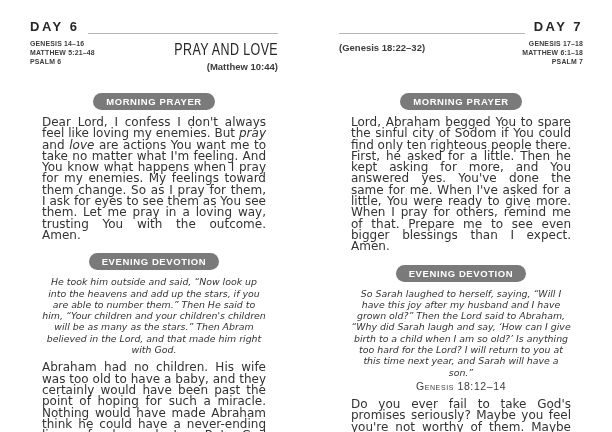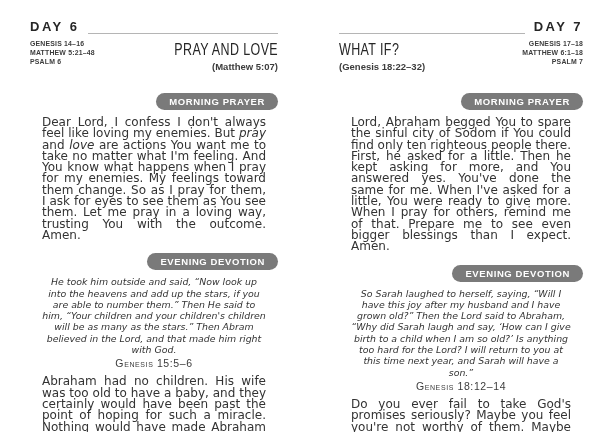--- a/index.html
+++ b/index.html
@@ -178,7 +178,6 @@
 
     <div class="meta-row">
       <div class="title-block">
-        <h1 class="devotion-title"><span class="squeeze">WHAT IF?</span></h1>
         <div class="title-ref">(Genesis 18:22–32)</div>
       </div>
       <div class="refs">

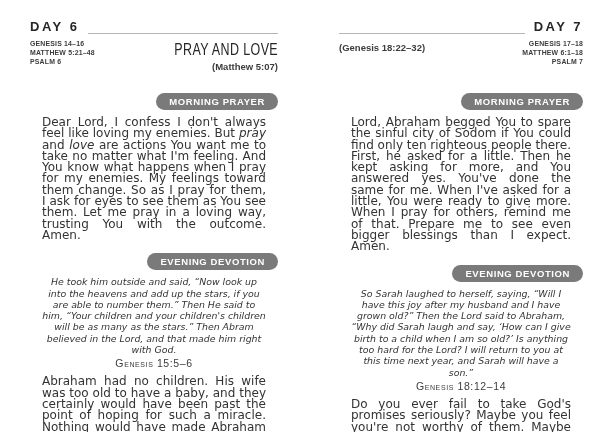--- a/index.html
+++ b/index.html
@@ -153,7 +153,7 @@
       </div>
       <div class="title-block">
         <h1 class="devotion-title"><span class="squeeze">PRAY AND LOVE</span></h1>
-        <div class="title-ref">(Matthew 5:07)</div>
+        <div class="title-ref">(Matthew 10:44)</div>
       </div>
     </div>
 

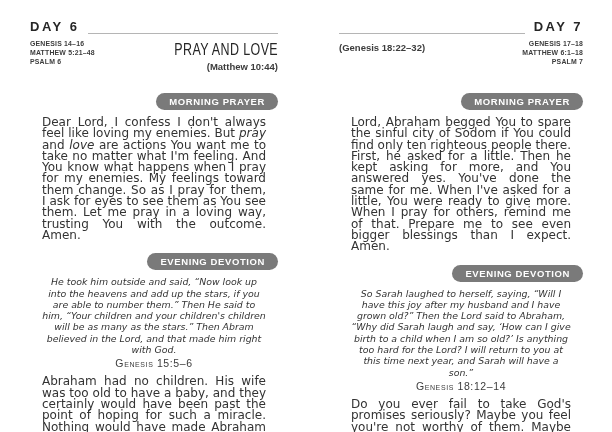--- a/index.html
+++ b/index.html
@@ -89,7 +89,7 @@
   }
 
   
-  .badge-row { text-align: right; }
+  .badge-row { text-align: center; }
   .badge {
     display: inline-block;
     background: var(--badge-bg, #7a7a7a);

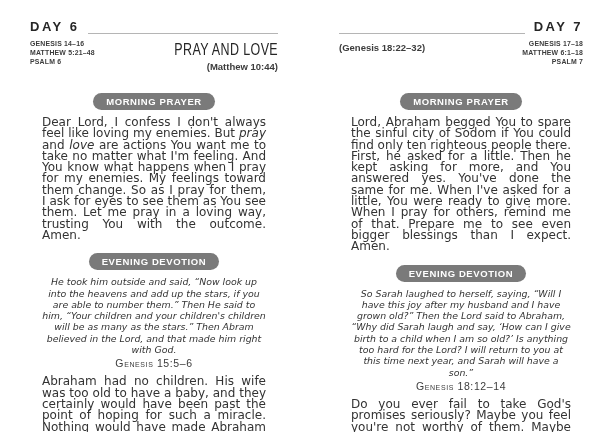--- a/index.html
+++ b/index.html
@@ -166,7 +166,6 @@
       <span class="badge">EVENING DEVOTION</span>
     </div>
     <blockquote class="scripture-quote">He took him outside and said, “Now look up into the heavens and add up the stars, if you are able to number them.” Then He said to him, “Your children and your children's children will be as many as the stars.” Then Abram believed in the Lord, and that made him right with God.</blockquote>
-    <div class="scripture-citation">Genesis 15:5–6</div>
     <p class="body-text">Abraham had no children. His wife was too old to have a baby, and they certainly would have been past the point of hoping for such a miracle. Nothing would have made Abraham think he could have a never-ending line of descendants. But God promised Abraham as many descendants as there are stars. Abraham's faith in God made him set aside what he believed and instead trust in God's promise. Do you have faith as strong as Abraham's?</p>
   </section>
 

